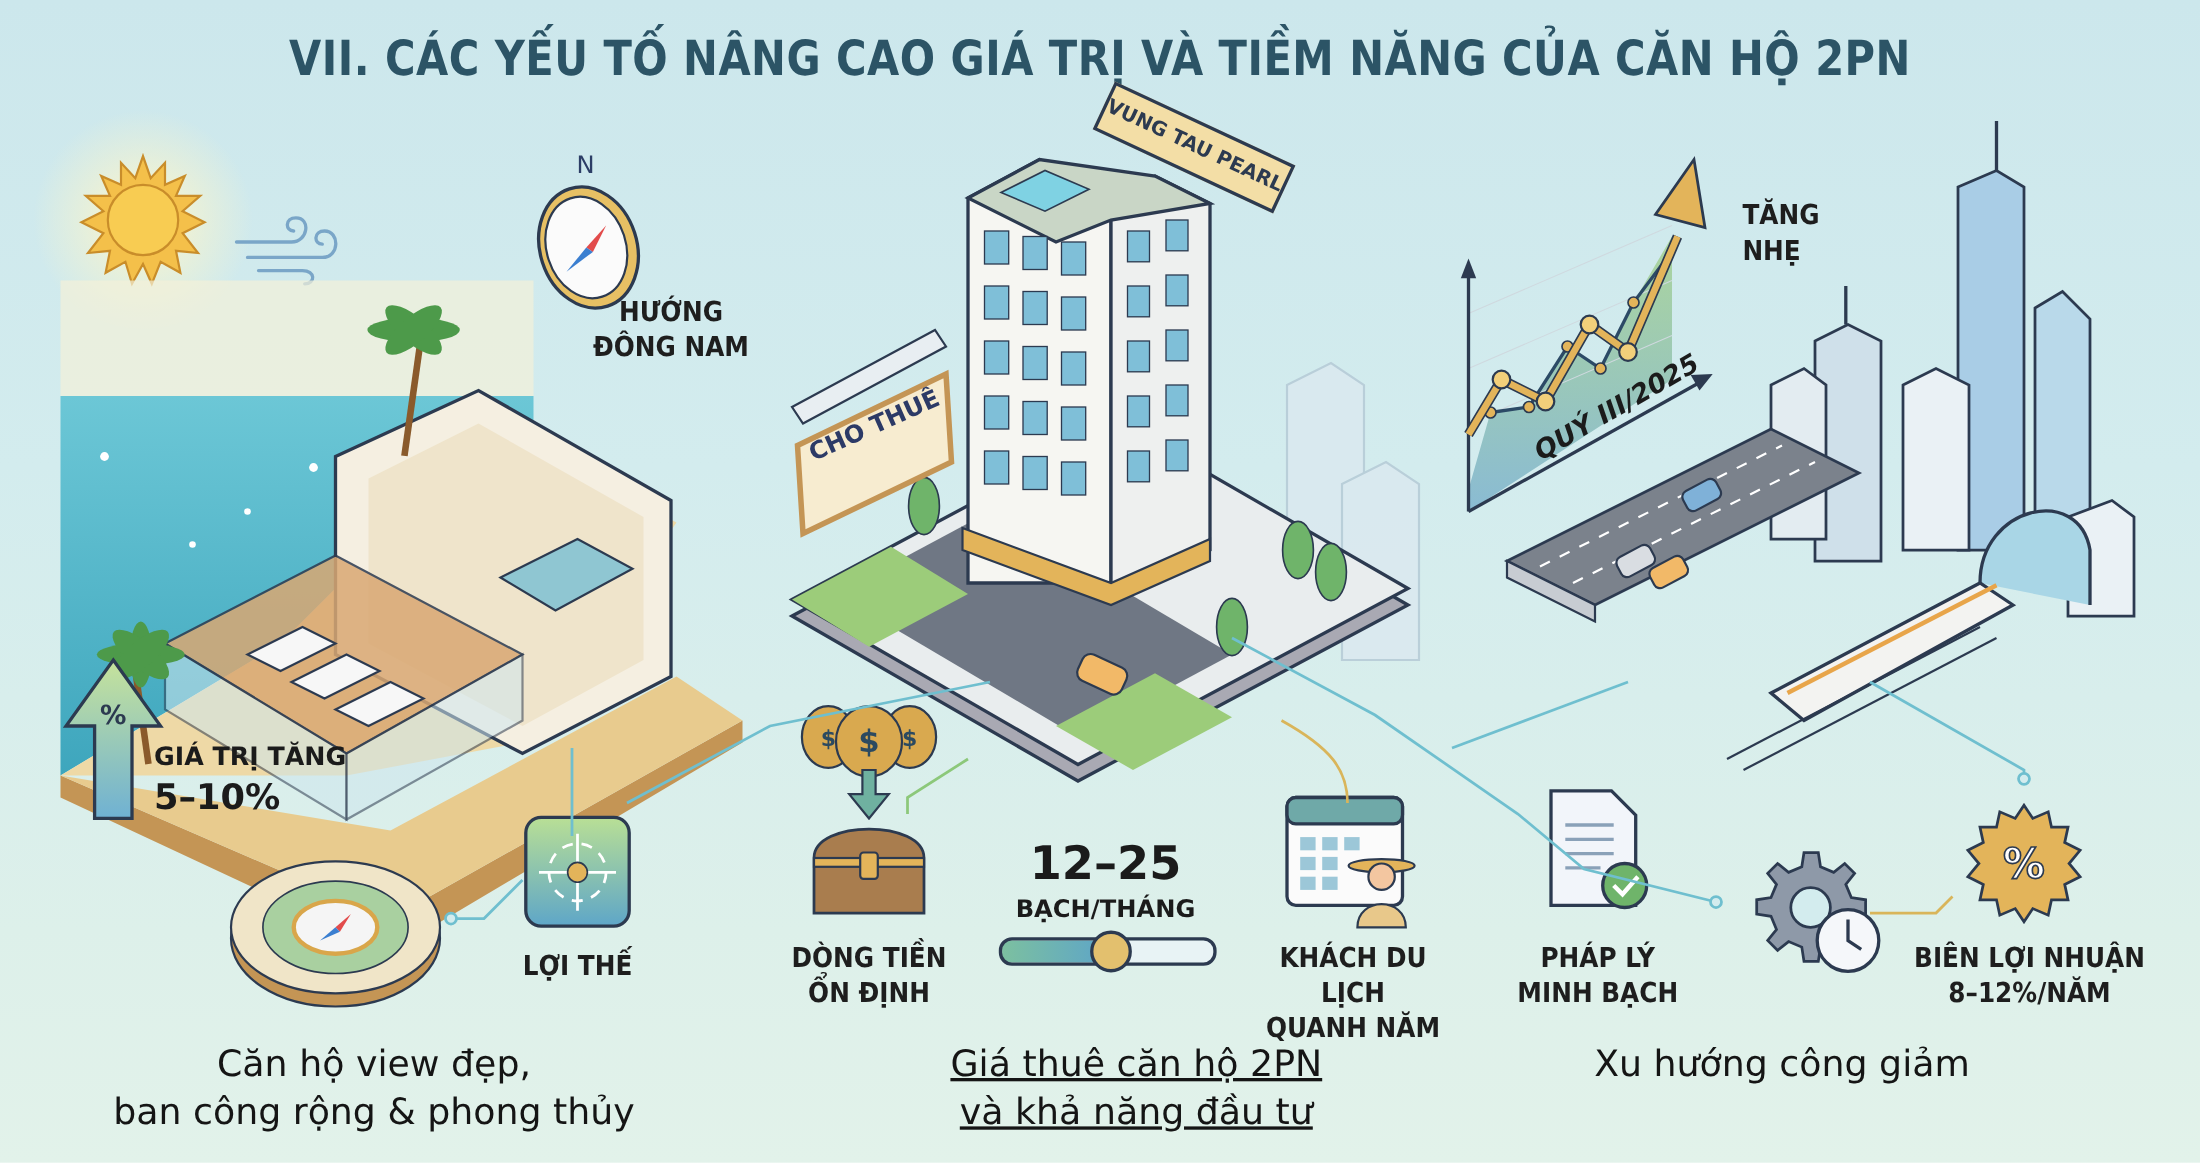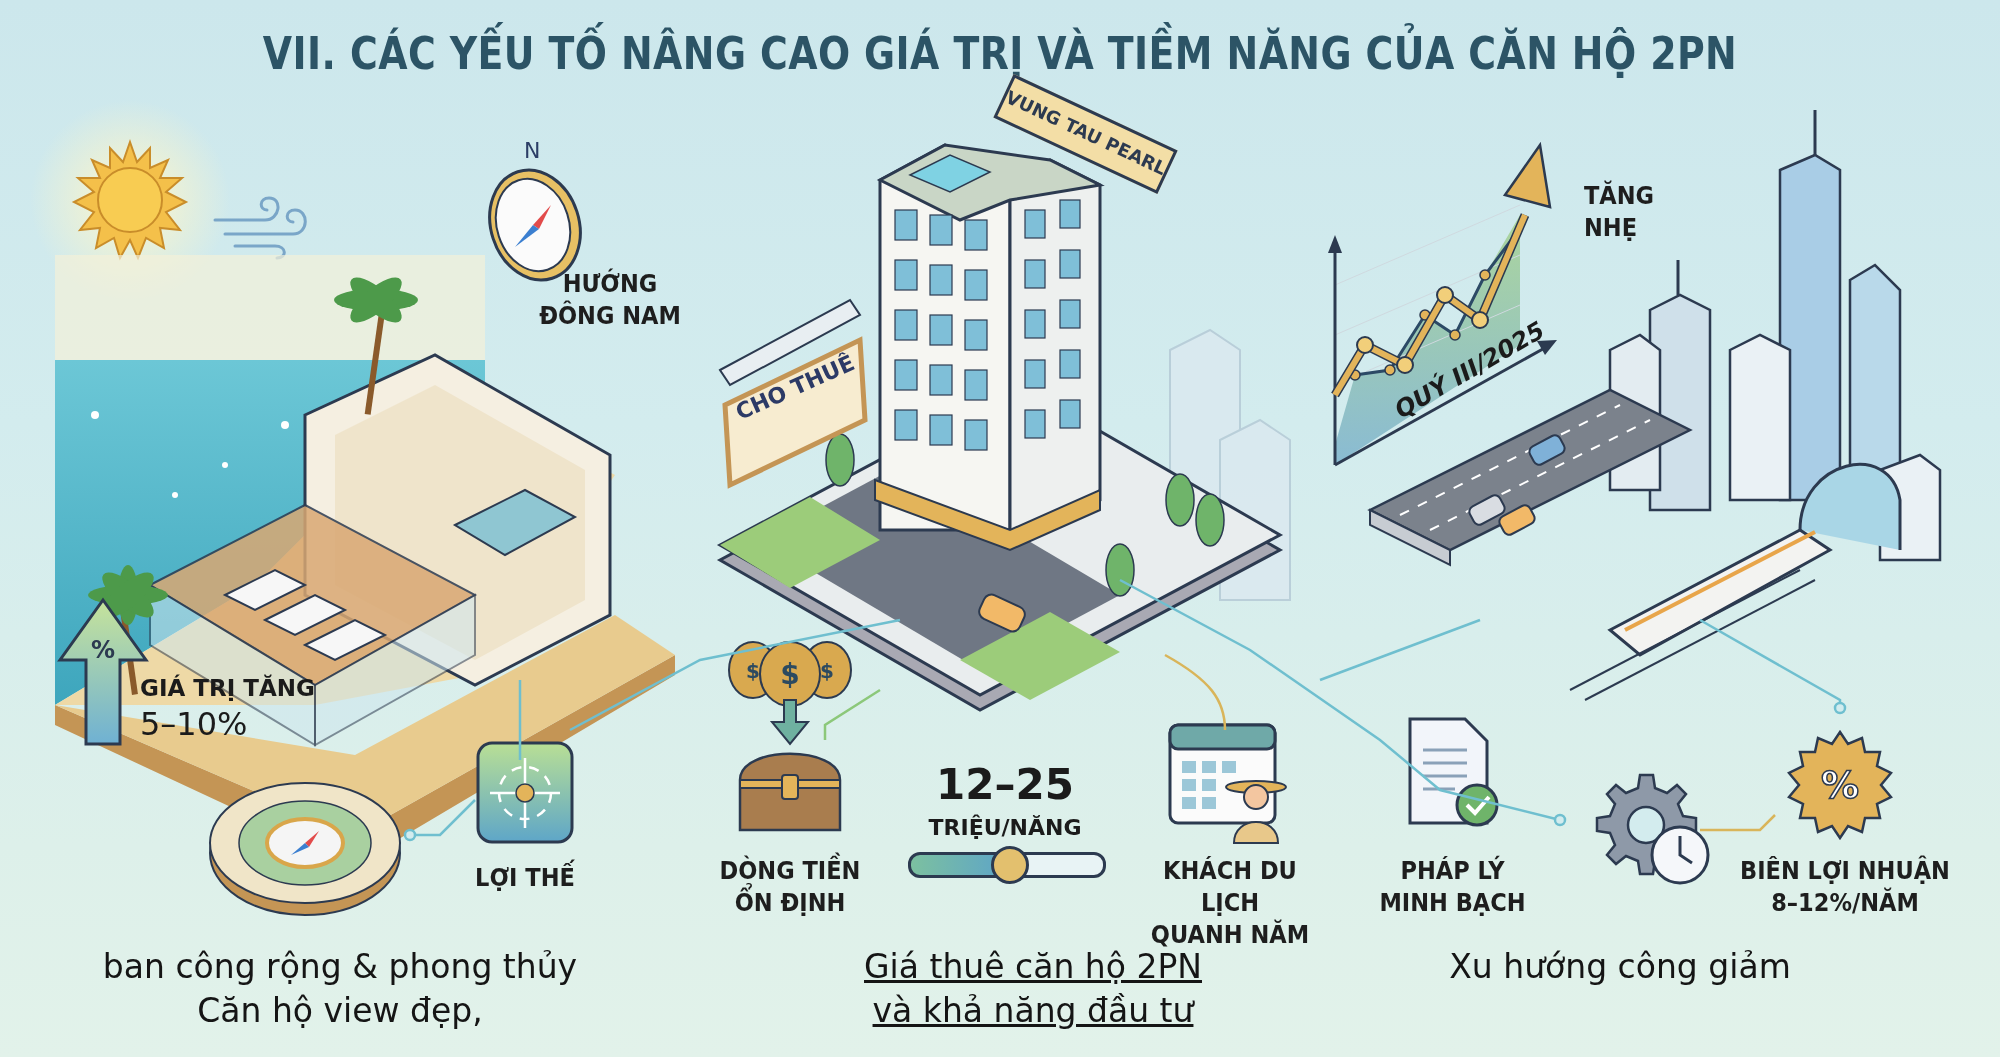--- a/index.html
+++ b/index.html
@@ -115,7 +115,7 @@
 </svg>
 <div class="abs" style="left:140px;top:675px;">
   <div style="font-weight:bold;font-size:23px;">GIÁ TRỊ TĂNG</div>
-  <div style="font-weight:normal;font-size:32px;margin-top:4px;">5–10%</div>
+  <div style="font-weight:bold;font-size:32px;margin-top:4px;">5–10%</div>
 </div>
 
 <svg style="left:205px;top:775px;" width="200" height="140" viewBox="0 0 200 140">

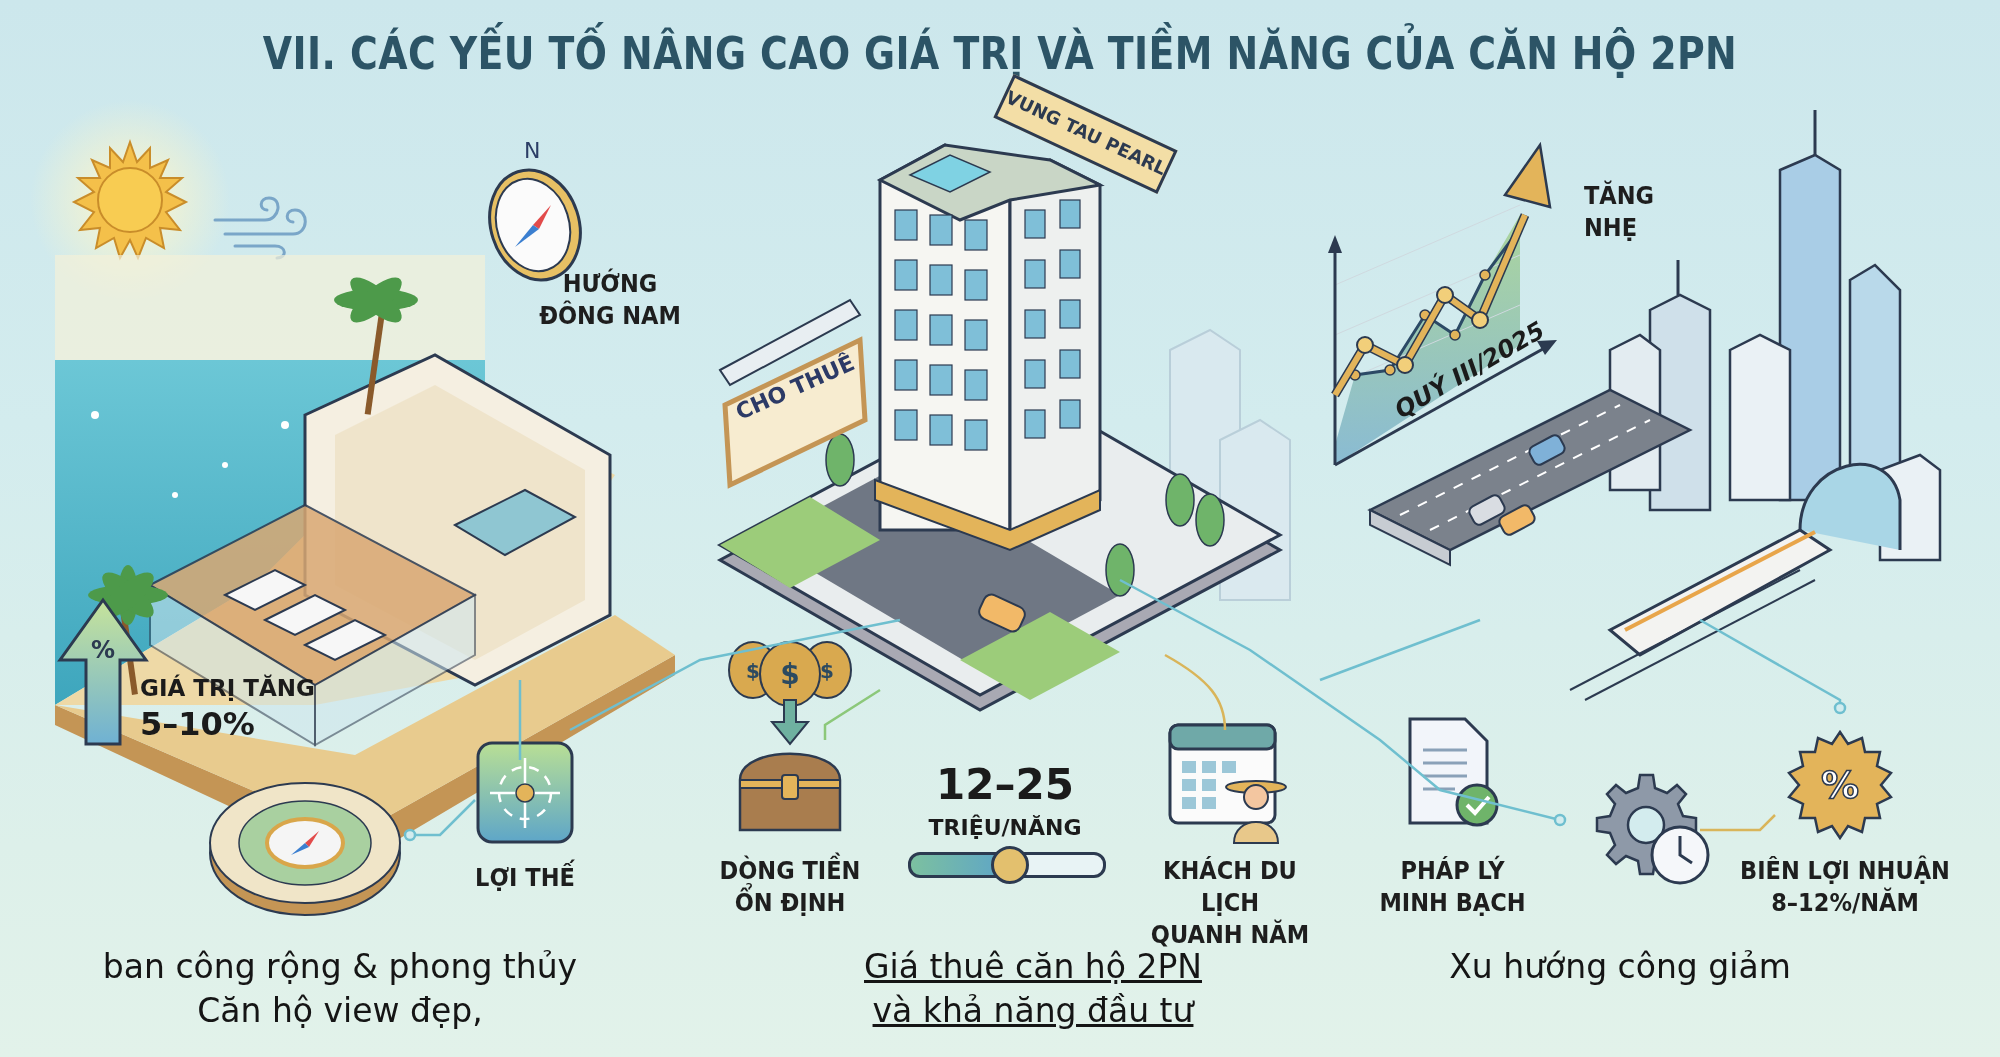--- a/index.html
+++ b/index.html
@@ -239,7 +239,7 @@
 
 <div class="abs" style="left:900px;top:760px;width:210px;text-align:center;">
   <div style="font-weight:bold;font-size:42px;">12–25</div>
-  <div style="font-weight:bold;font-size:22px;margin-top:6px;">TRIỆU/NĂNG</div>
+  <div style="font-weight:bold;font-size:22px;margin-top:6px;">BẠCH/THÁNG</div>
 </div>
 <div class="abs" style="left:908px;top:852px;width:192px;height:20px;border:3px solid #2c3a50;border-radius:12px;background:linear-gradient(90deg,#7cc0a0 0%,#5fa6c6 48%,#e8f3f5 48%);">
   <div style="position:absolute;left:80px;top:-9px;width:32px;height:32px;border-radius:50%;background:#e3c06e;border:3px solid #2c3a50;"></div>

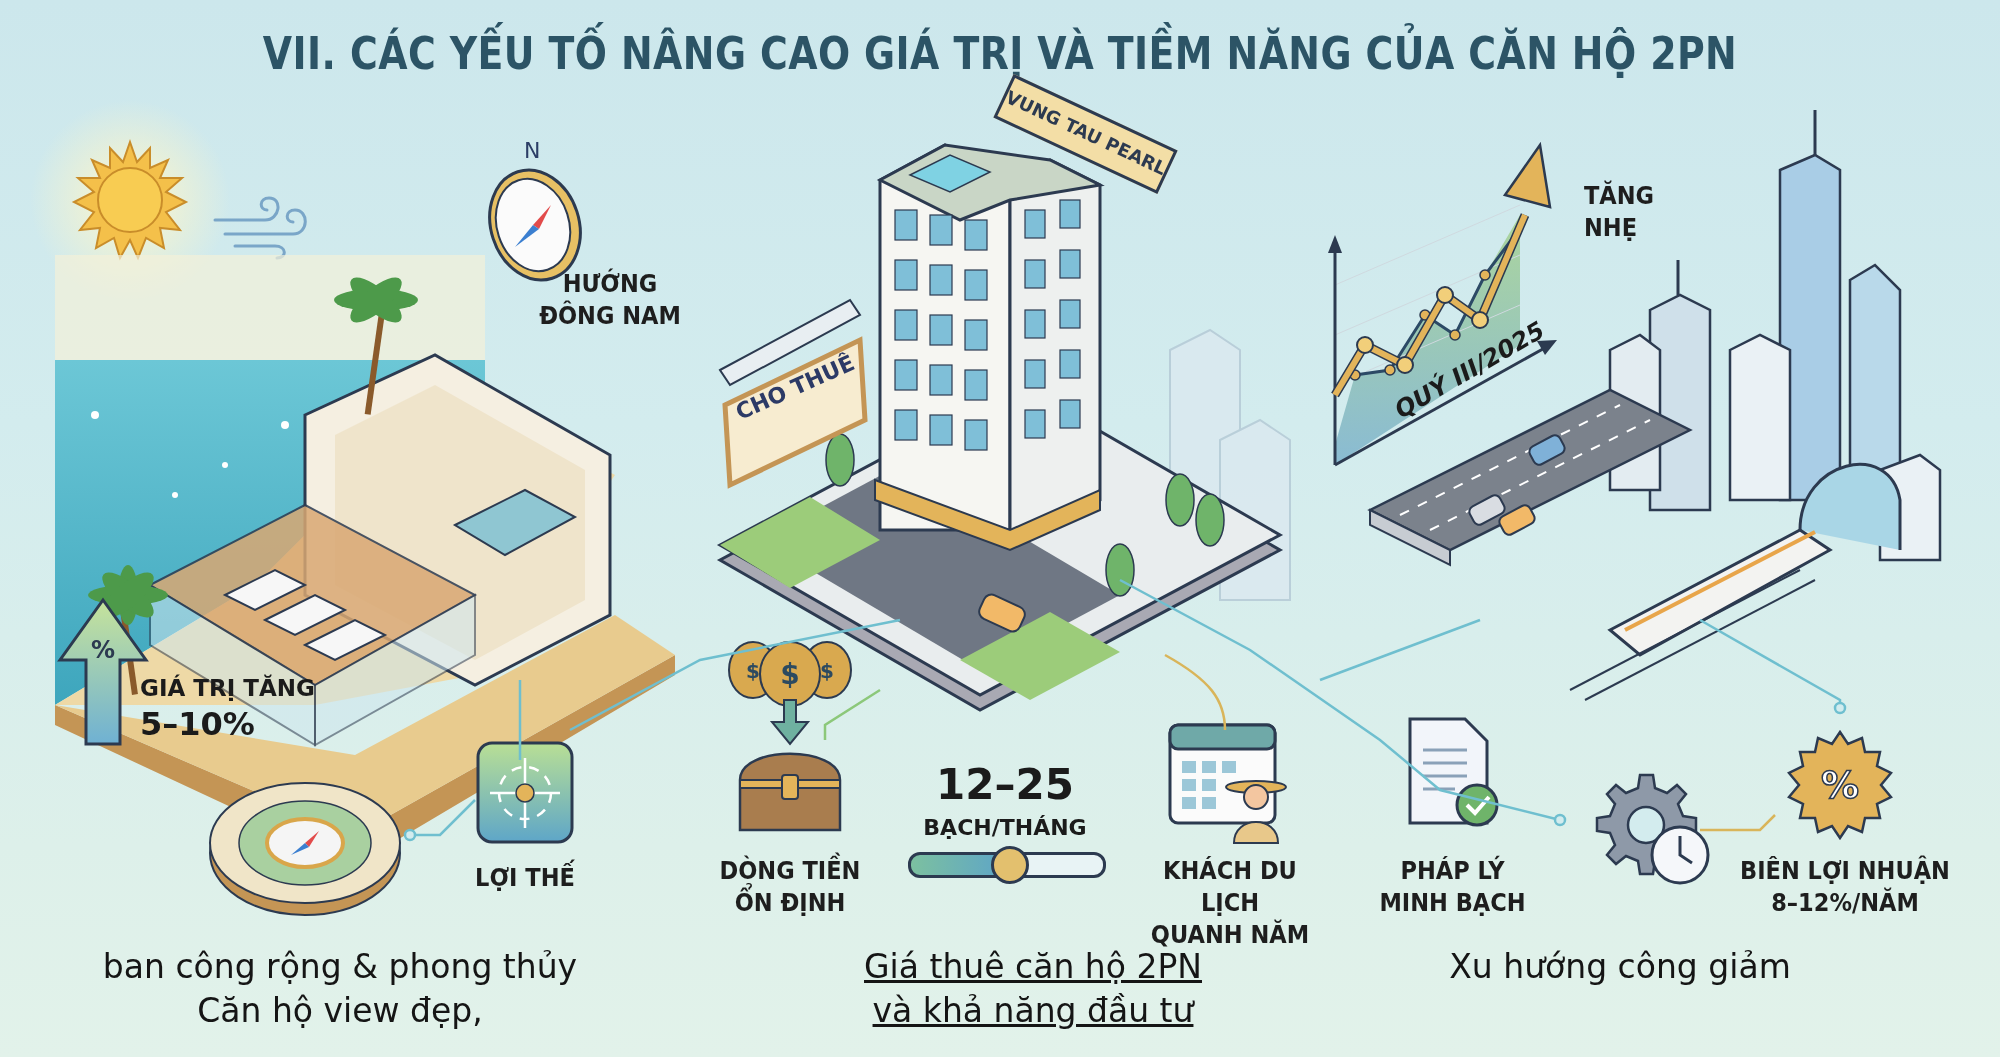--- a/index.html
+++ b/index.html
@@ -142,8 +142,8 @@
 <div class="abs lbl" style="left:455px;top:862px;width:140px;">LỢI THẾ</div>
 
 <div class="abs caption" style="left:80px;top:945px;width:520px;">
+  <div>Căn hộ view đẹp,</div>
   <div>ban công rộng &amp; phong thủy</div>
-  <div>Căn hộ view đẹp,</div>
 </div>
 
 <svg style="left:700px;top:100px;" width="620" height="600" viewBox="0 0 620 600">

